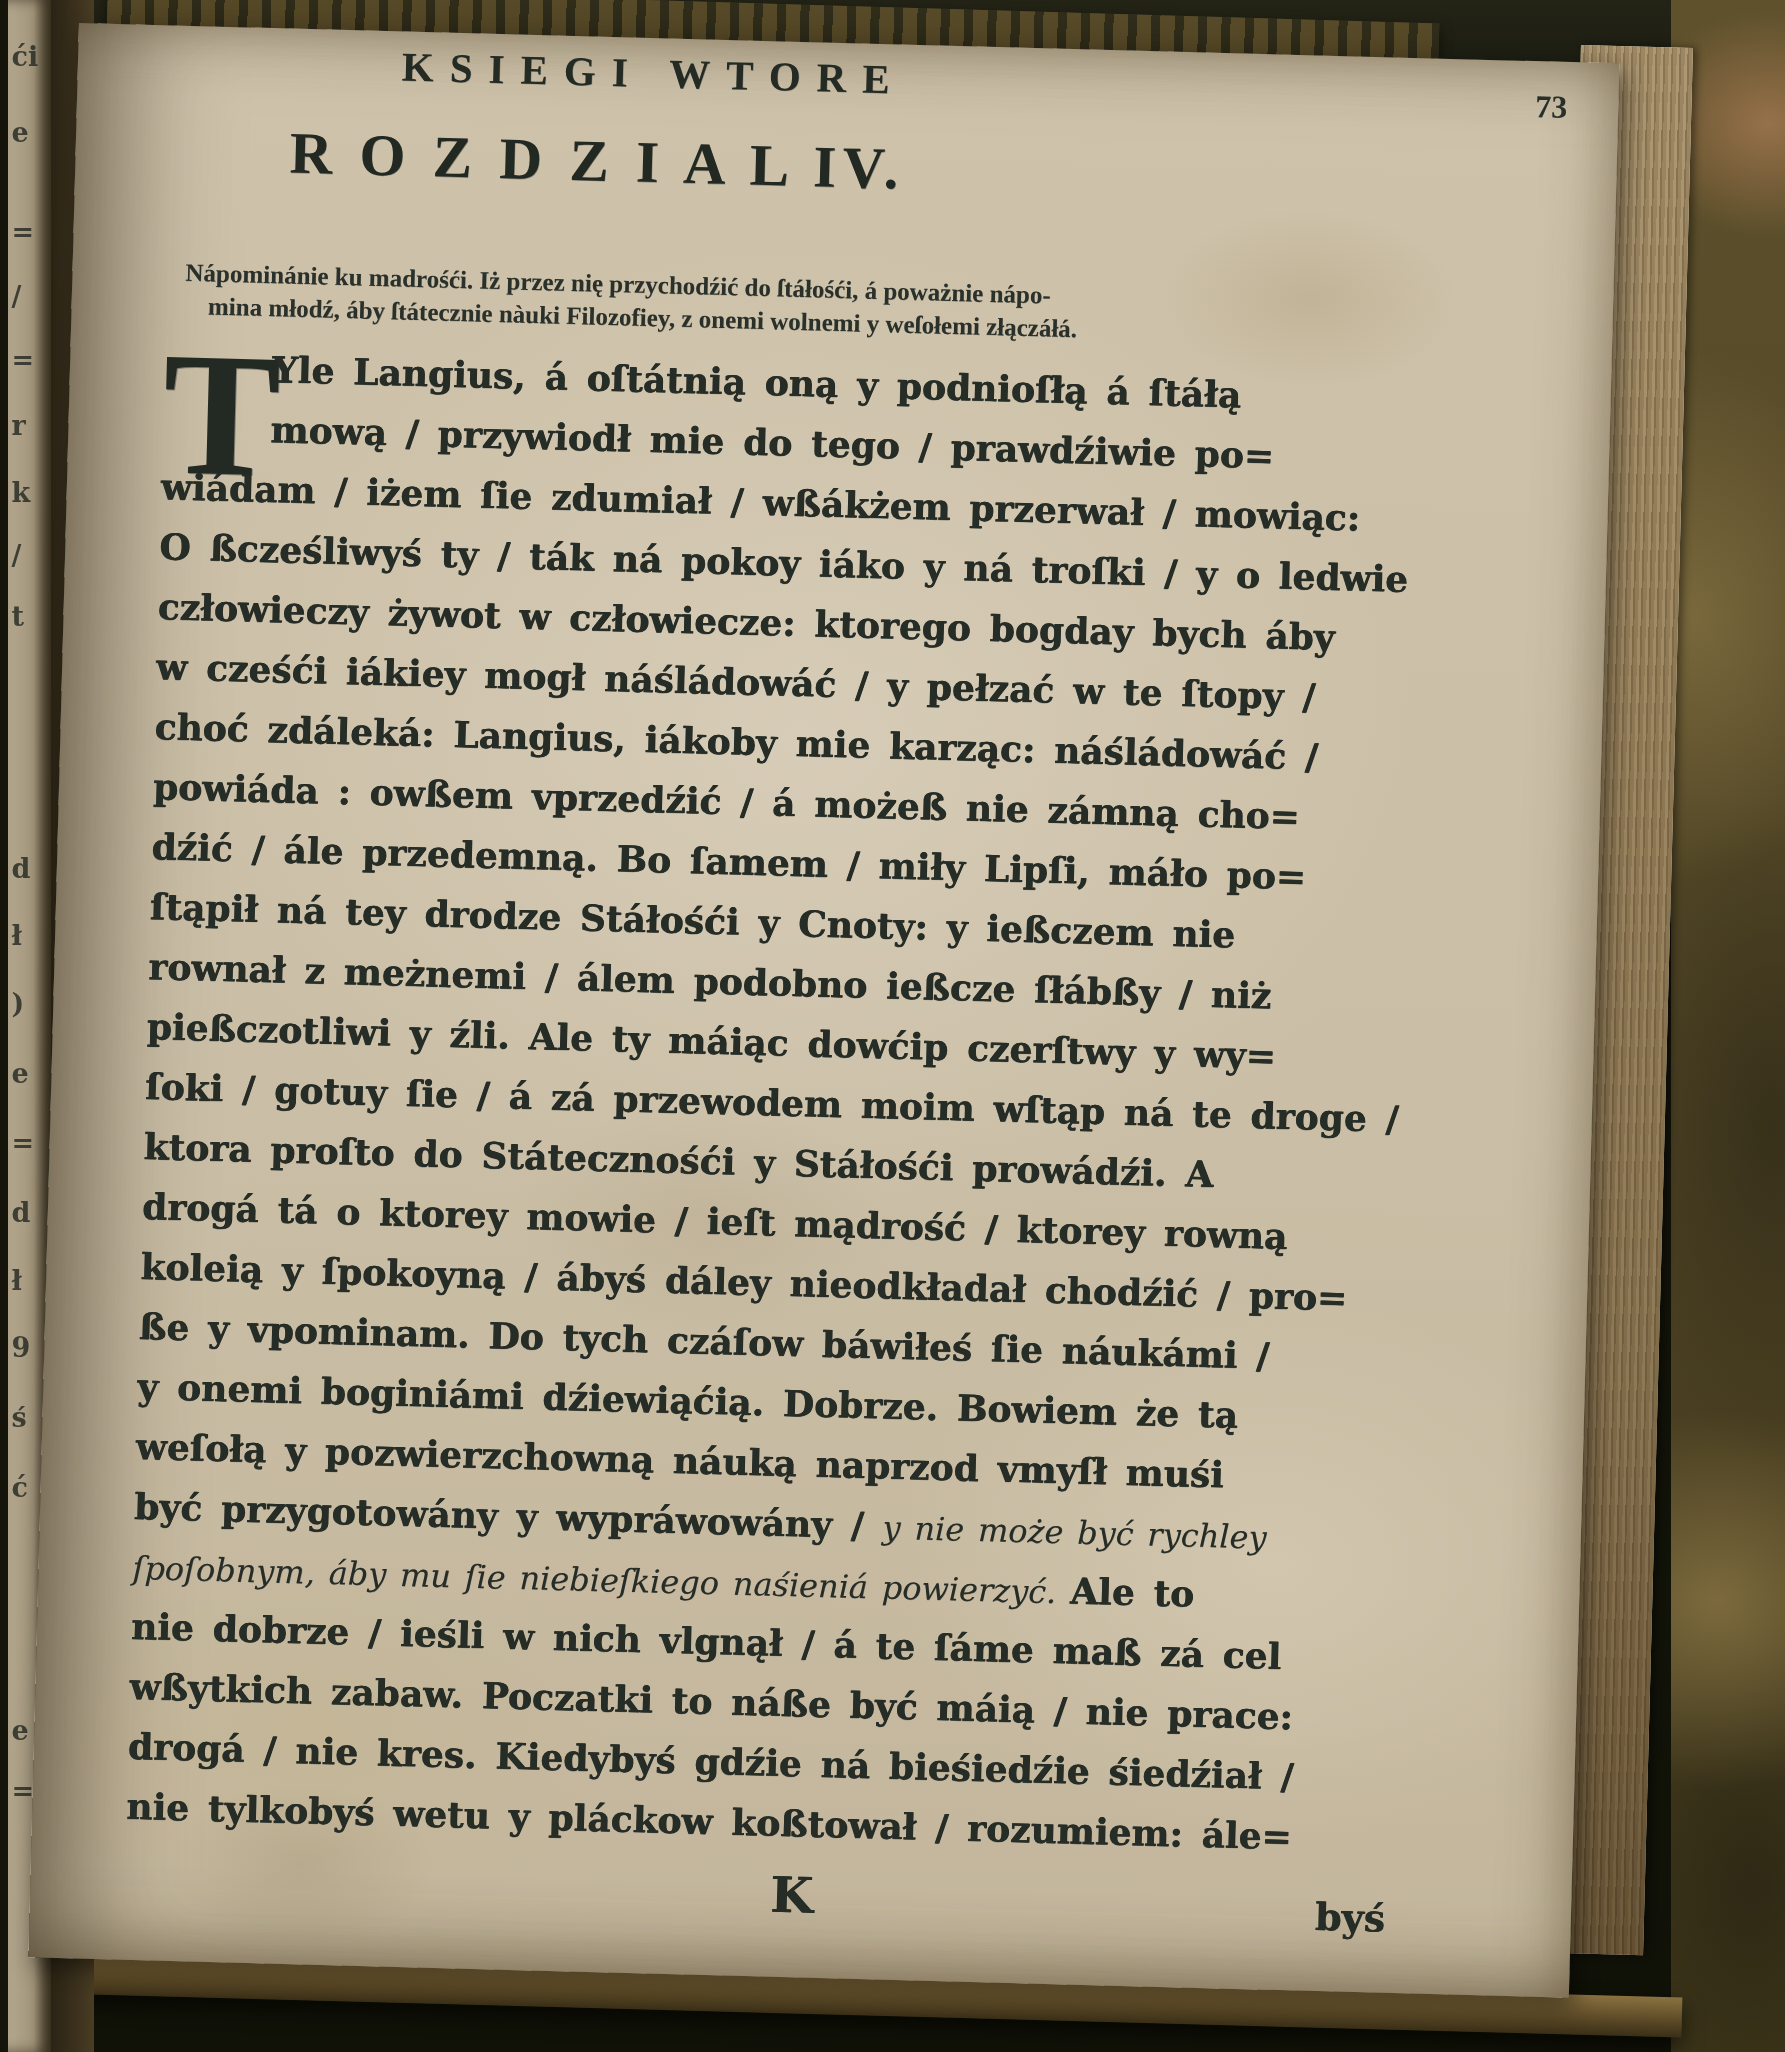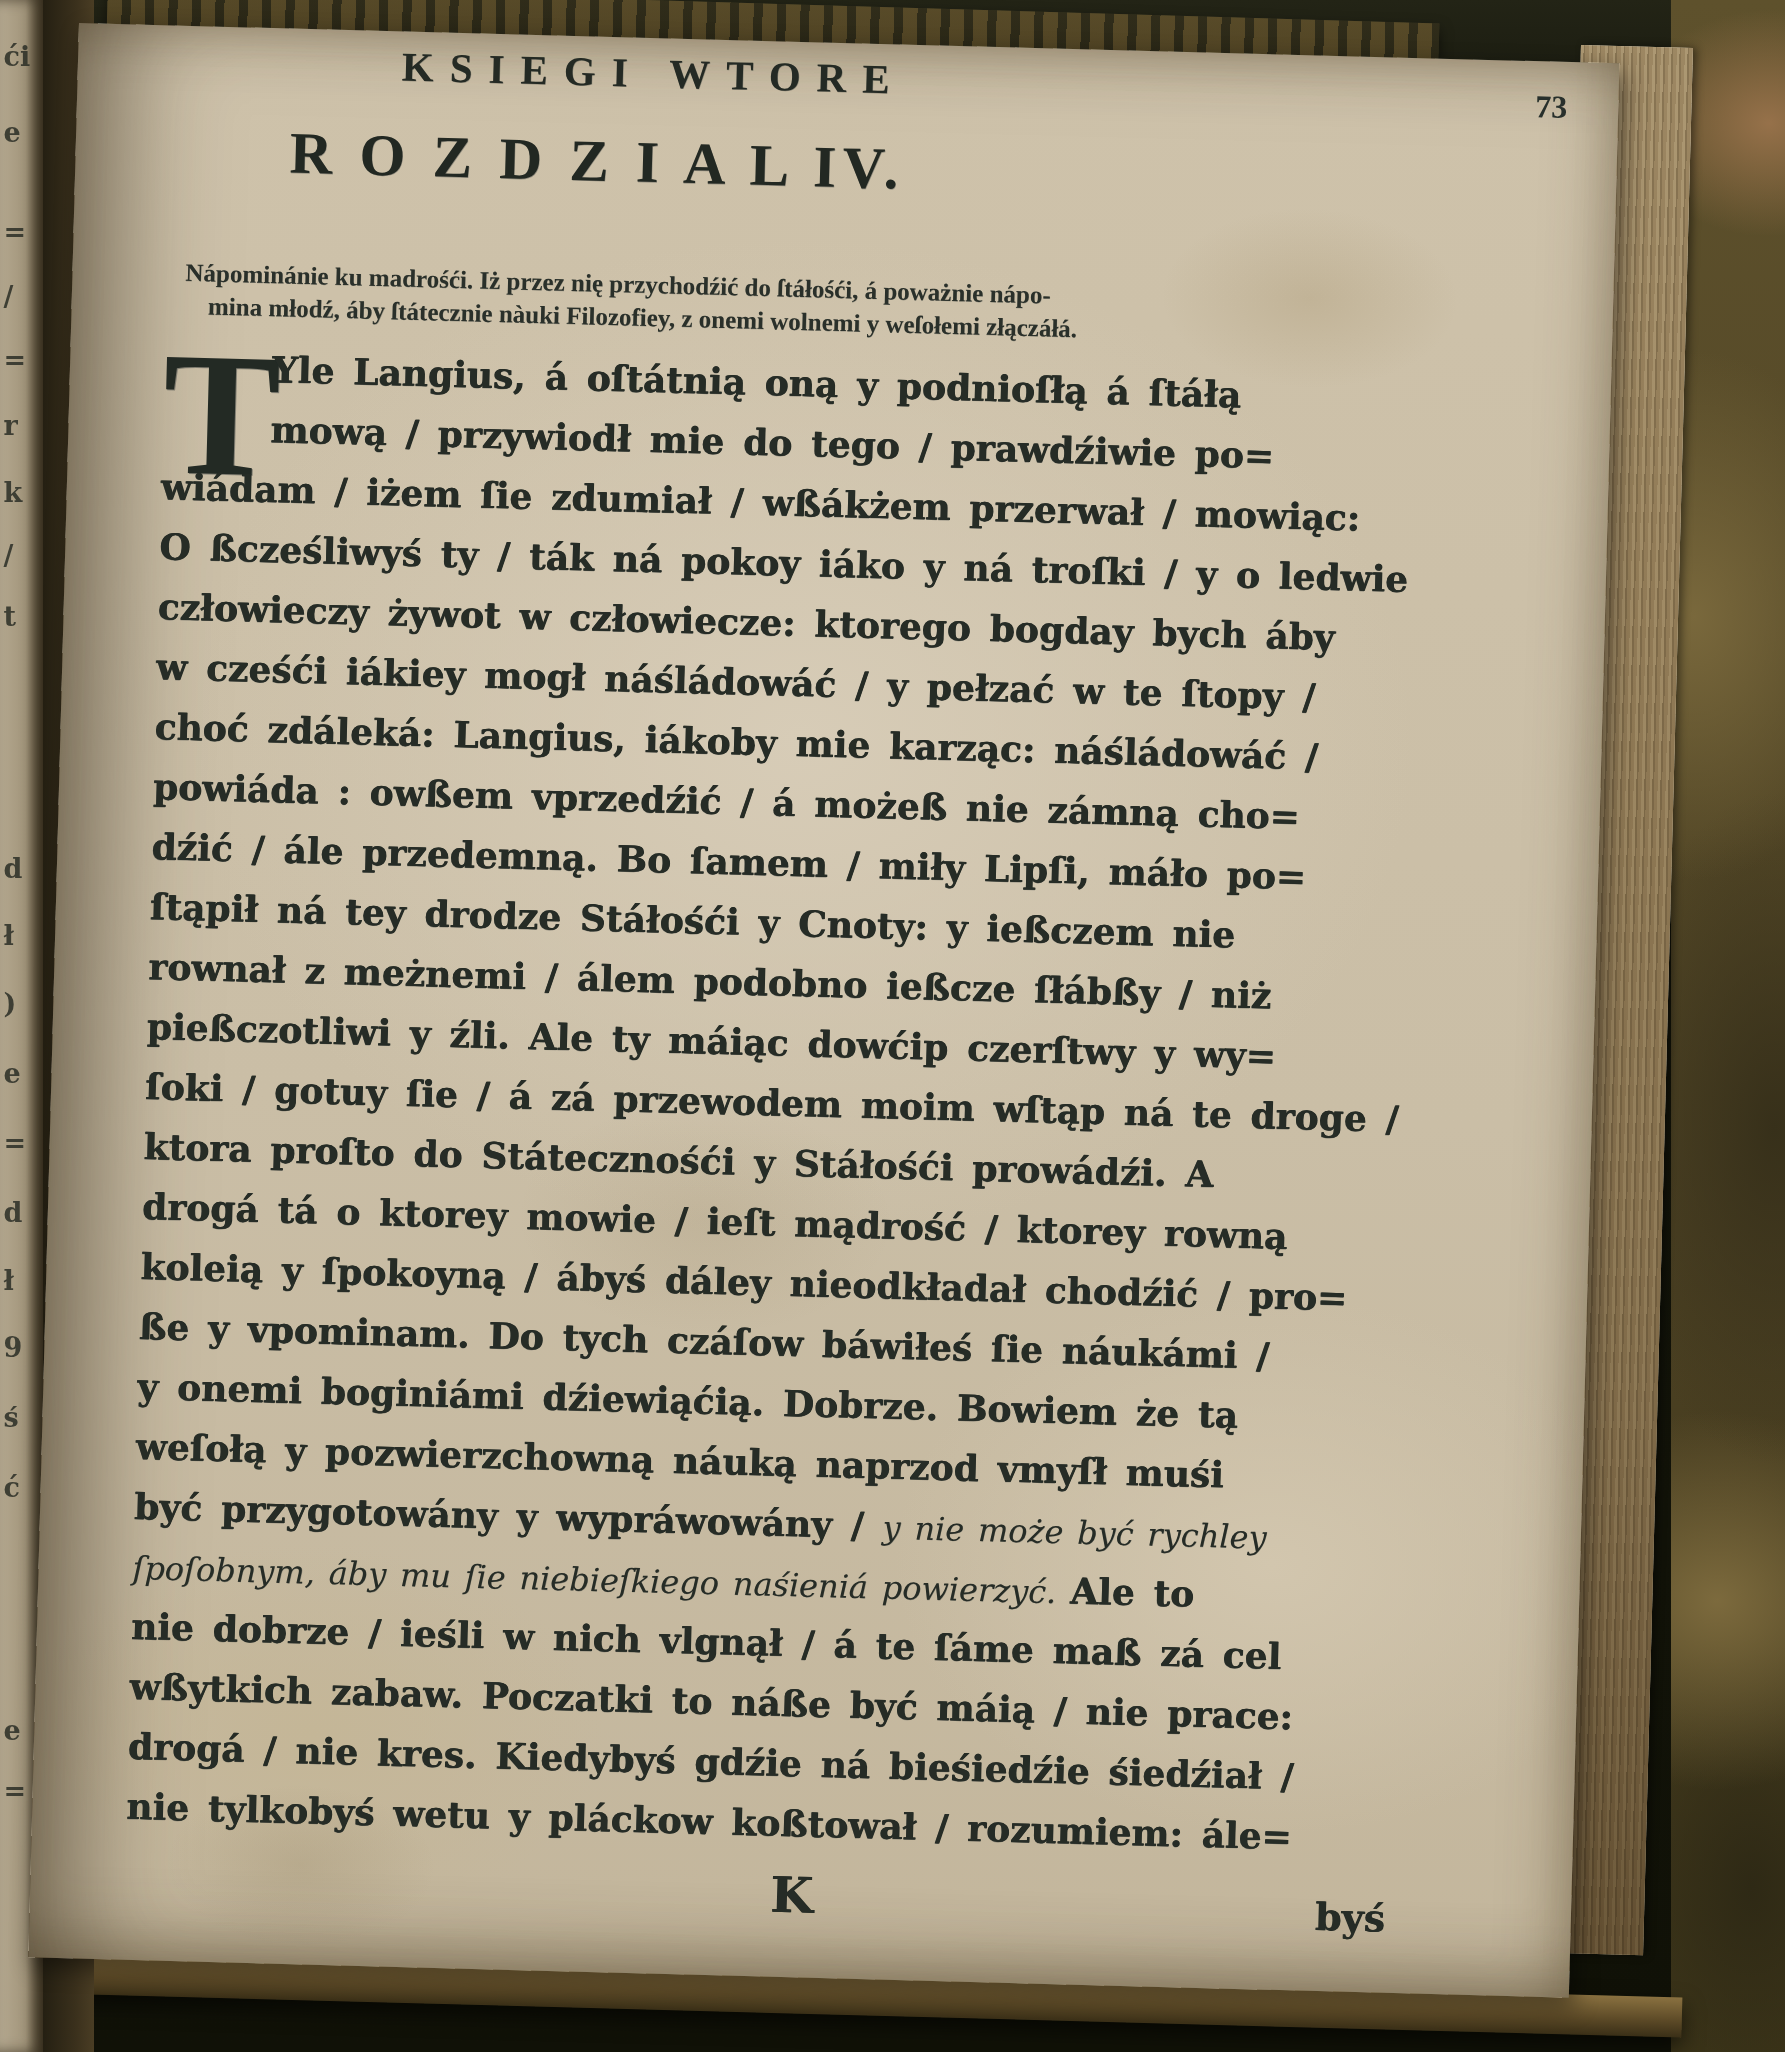--- a/index.html
+++ b/index.html
@@ -43,7 +43,7 @@
   
   .gutter{position:absolute;left:0;top:0;width:94px;height:2052px;
           background:linear-gradient(90deg,#141309 0%,#241f12 45%,#3a301c 80%,#4a3d24 100%);}
-  .facing-sliver{position:absolute;left:0;top:0;width:43px;height:2052px;
+  .facing-sliver{position:absolute;left:8px;top:0;width:43px;height:2052px;
                  background:linear-gradient(90deg,#b4a88f 0%,#a2957b 60%,#5c513a 100%);
                  box-shadow:inset -9px 0 12.6px rgba(30,24,12,.6);}
   .frag{position:absolute;left:3.6px;font:700 27px "DejaVu Serif",serif;color:#2b2e26;opacity:.85;}

